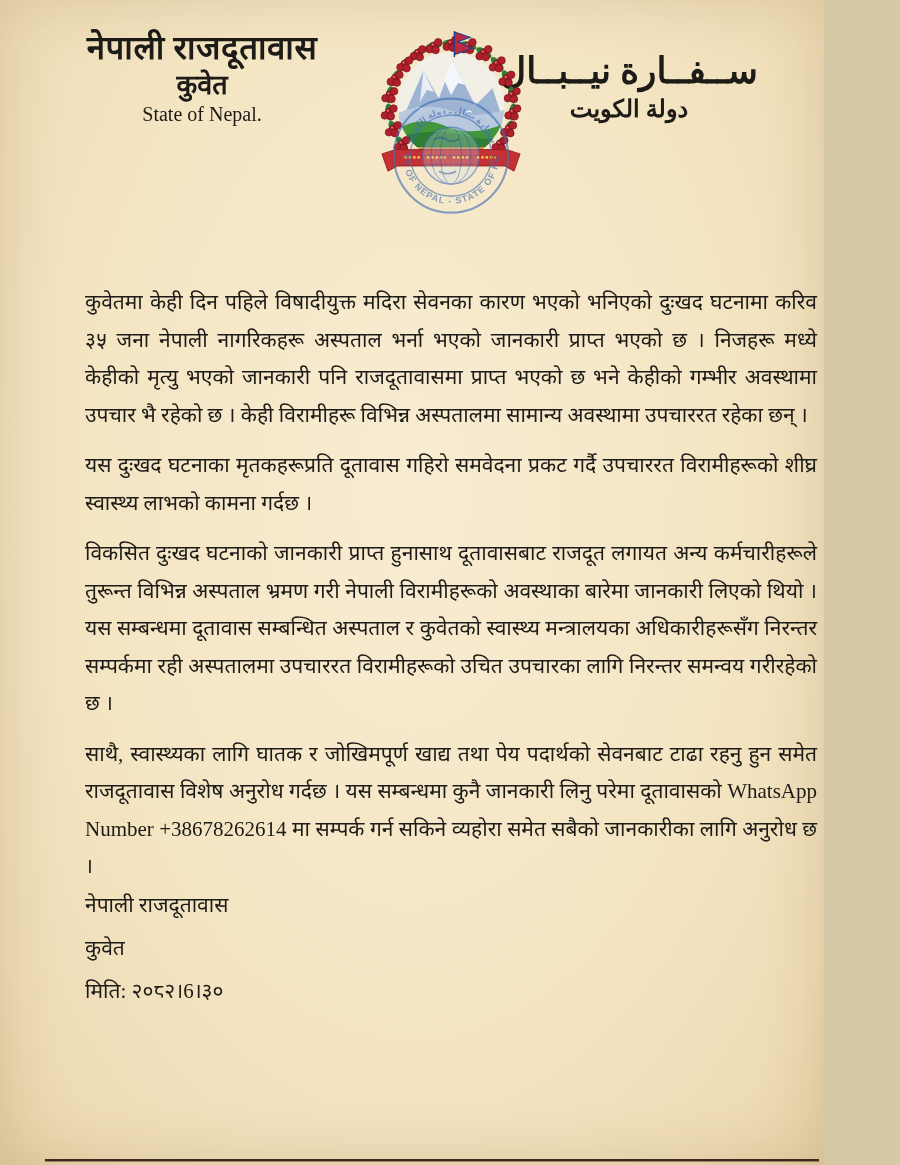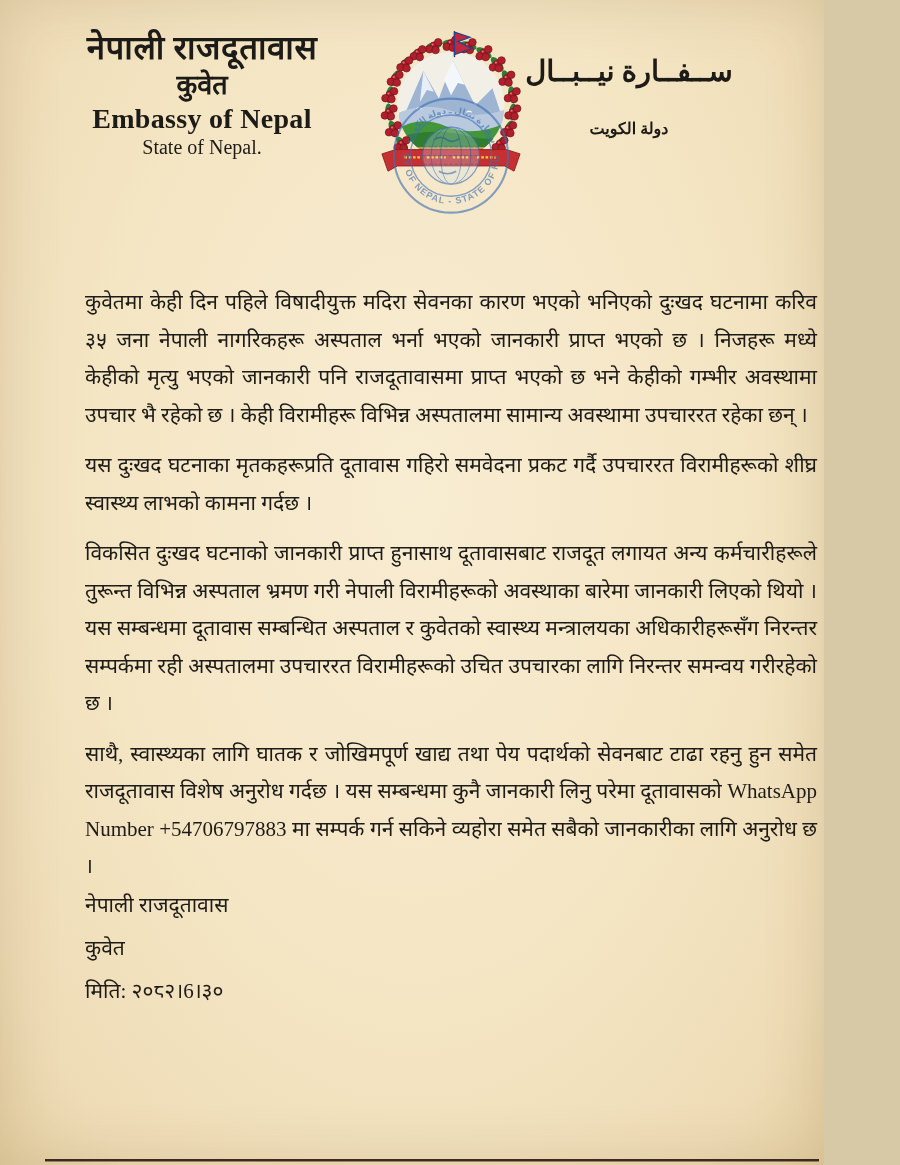--- a/index.html
+++ b/index.html
@@ -25,7 +25,7 @@
   .header-right{
     position:absolute;right:30px;top:48px;width:330px;text-align:center;direction:rtl;
   }
-  .ar-title{font-size:29px;font-weight:700;line-height:46px;}
+  .ar-title{font-size:36px;font-weight:700;line-height:46px;}
   .ar-sub{font-size:16px;font-weight:700;line-height:30px;margin-top:20px;}
   .emblem{position:absolute;left:356px;top:26px;width:190px;height:210px;}
   

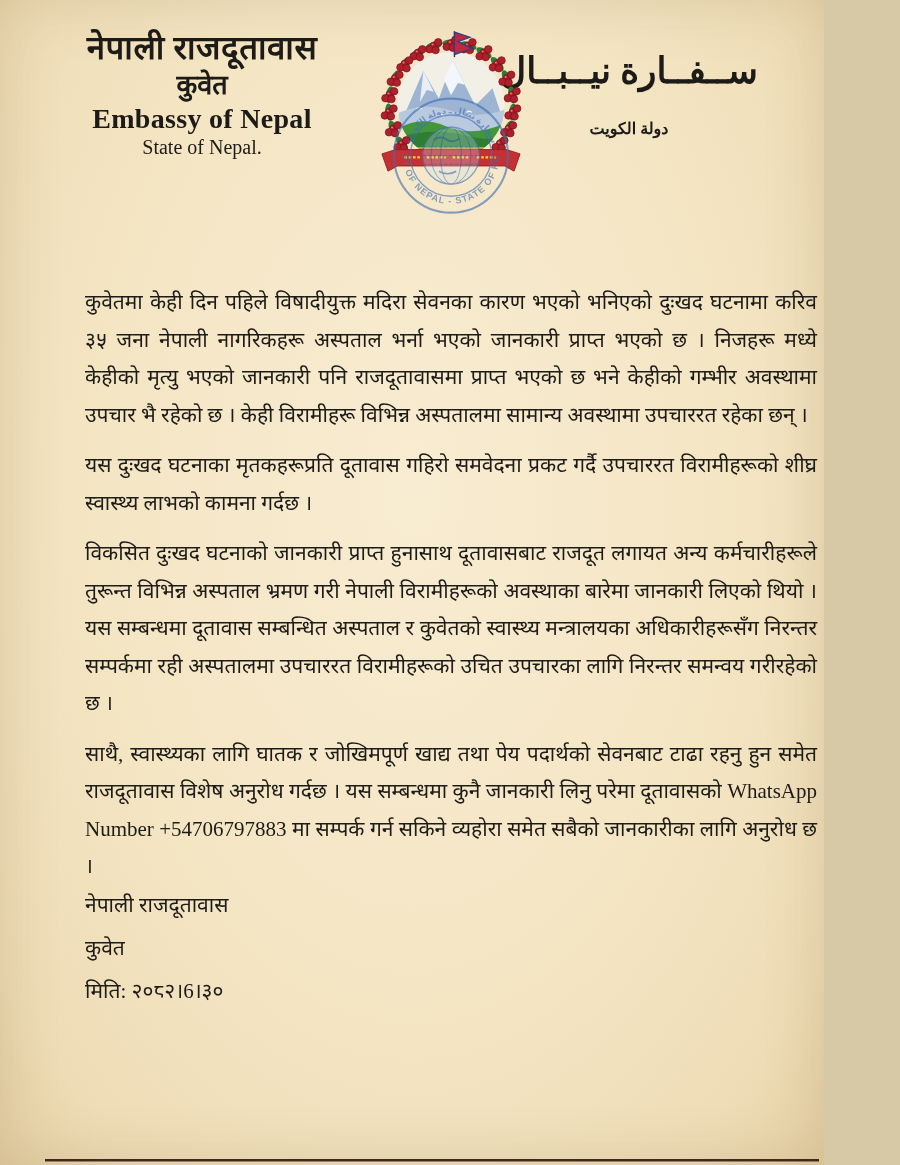--- a/index.html
+++ b/index.html
@@ -61,7 +61,6 @@
   <div class="header-left">
     <div class="np-title">नेपाली राजदूतावास</div>
     <div class="np-sub">कुवेत</div>
-    <div class="en-title">Embassy of Nepal</div>
     <div class="en-sub">State of Nepal.</div>
   </div>
 

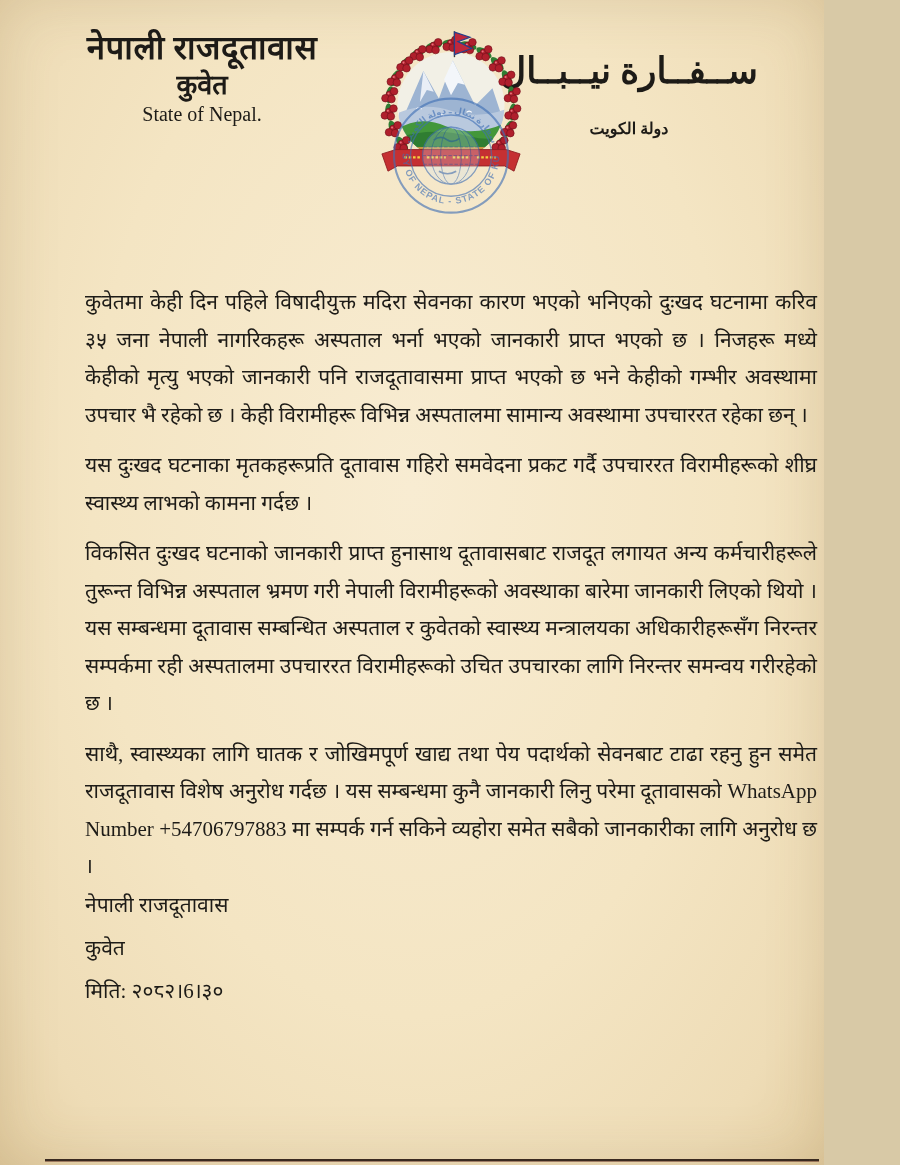--- a/index.html
+++ b/index.html
@@ -26,7 +26,7 @@
     position:absolute;right:30px;top:48px;width:330px;text-align:center;direction:rtl;
   }
   .ar-title{font-size:36px;font-weight:700;line-height:46px;}
-  .ar-sub{font-size:16px;font-weight:700;line-height:30px;margin-top:20px;}
+  .ar-sub{font-size:24px;font-weight:700;line-height:30px;}
   .emblem{position:absolute;left:356px;top:26px;width:190px;height:210px;}
   
   .press-title{

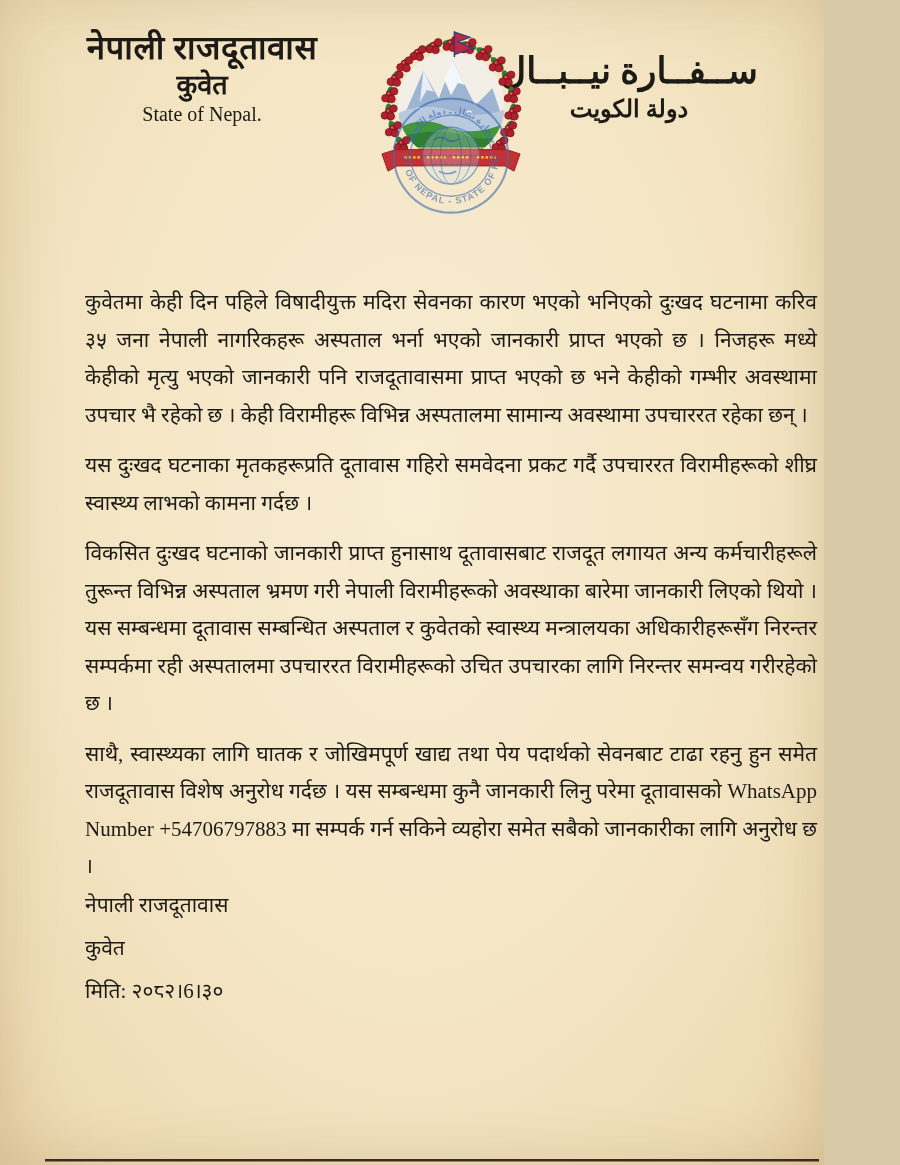--- a/index.html
+++ b/index.html
@@ -240,7 +240,7 @@
     <p>कुवेतमा केही दिन पहिले विषादीयुक्त मदिरा सेवनका कारण भएको भनिएको दुःखद घटनामा करिव ३५ जना नेपाली नागरिकहरू अस्पताल भर्ना भएको जानकारी प्राप्त भएको छ । निजहरू मध्ये केहीको मृत्यु भएको जानकारी पनि राजदूतावासमा प्राप्त भएको छ भने केहीको गम्भीर अवस्थामा उपचार भै रहेको छ । केही विरामीहरू विभिन्न अस्पतालमा सामान्य अवस्थामा उपचाररत रहेका छन् ।</p>
     <p>यस दुःखद घटनाका मृतकहरूप्रति दूतावास गहिरो समवेदना प्रकट गर्दै उपचाररत विरामीहरूको शीघ्र स्वास्थ्य लाभको कामना गर्दछ ।</p>
     <p>विकसित दुःखद घटनाको जानकारी प्राप्त हुनासाथ दूतावासबाट राजदूत लगायत अन्य कर्मचारीहरूले तुरून्त विभिन्न अस्पताल भ्रमण गरी नेपाली विरामीहरूको अवस्थाका बारेमा जानकारी लिएको थियो । यस सम्बन्धमा दूतावास सम्बन्धित अस्पताल र कुवेतको स्वास्थ्य मन्त्रालयका अधिकारीहरूसँग निरन्तर सम्पर्कमा रही अस्पतालमा उपचाररत विरामीहरूको उचित उपचारका लागि निरन्तर समन्वय गरीरहेको छ ।</p>
-    <p>साथै, स्वास्थ्यका लागि घातक र जोखिमपूर्ण खाद्य तथा पेय पदार्थको सेवनबाट टाढा रहनु हुन समेत राजदूतावास विशेष अनुरोध गर्दछ ।  यस सम्बन्धमा कुनै जानकारी लिनु परेमा दूतावासको WhatsApp Number +54706797883 मा सम्पर्क गर्न सकिने व्यहोरा समेत सबैको जानकारीका लागि अनुरोध छ ।</p>
+    <p>साथै, स्वास्थ्यका लागि घातक र जोखिमपूर्ण खाद्य तथा पेय पदार्थको सेवनबाट टाढा रहनु हुन समेत राजदूतावास विशेष अनुरोध गर्दछ ।  यस सम्बन्धमा कुनै जानकारी लिनु परेमा दूतावासको WhatsApp Number +38678262614 मा सम्पर्क गर्न सकिने व्यहोरा समेत सबैको जानकारीका लागि अनुरोध छ ।</p>
   </main>
 
   <footer class="signature">

